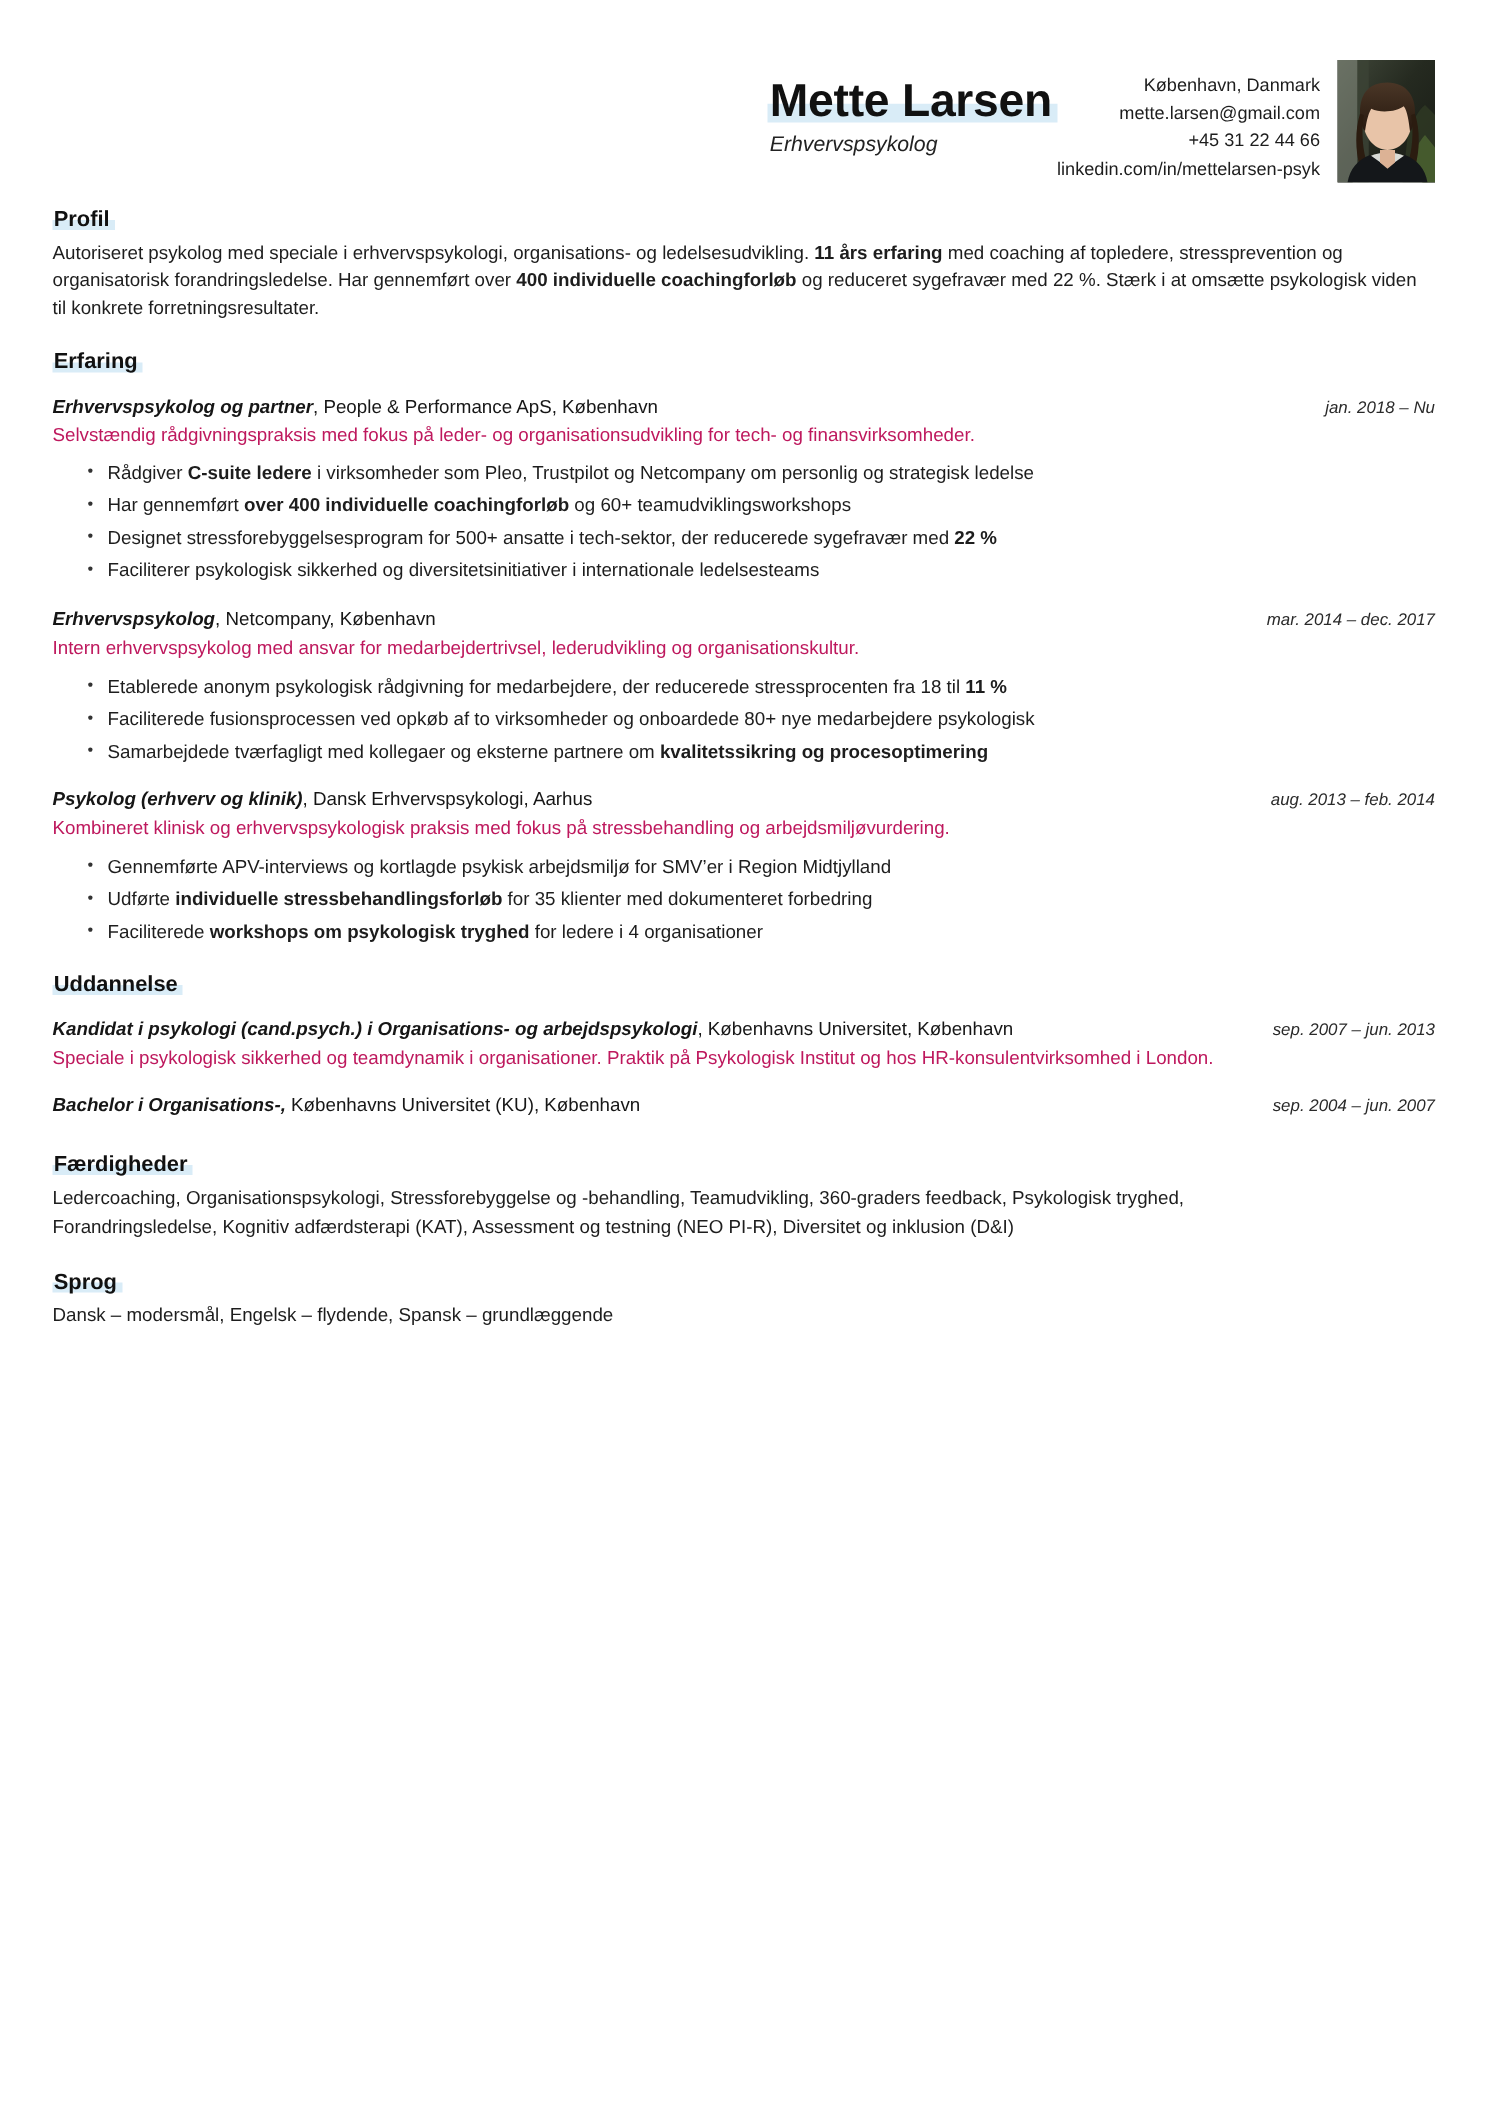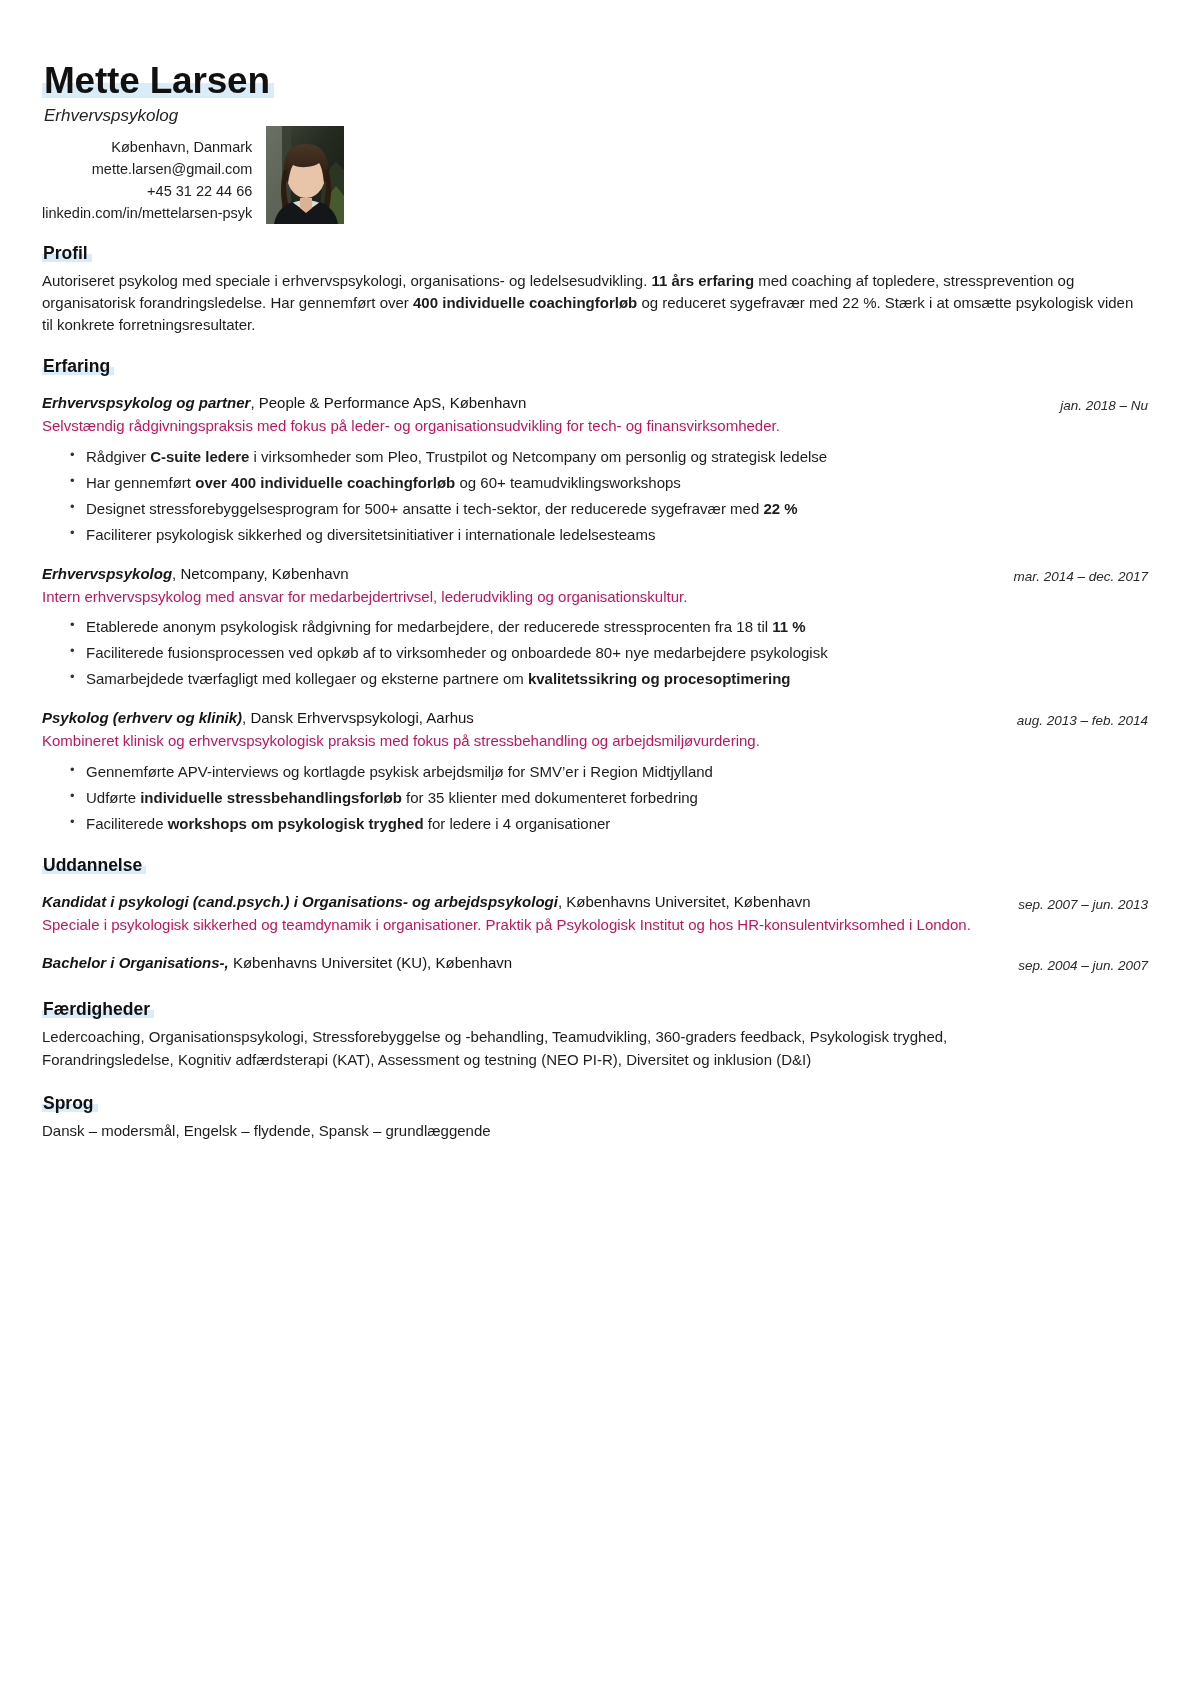--- a/index.html
+++ b/index.html
@@ -24,9 +24,8 @@
   .header {
     display: flex;
     align-items: flex-start;
-    justify-content: center;
+    justify-content: flex-end;
     padding-top: 8px;
-    flex-direction: column;
   }
   .identity {
     padding-top: 14px;

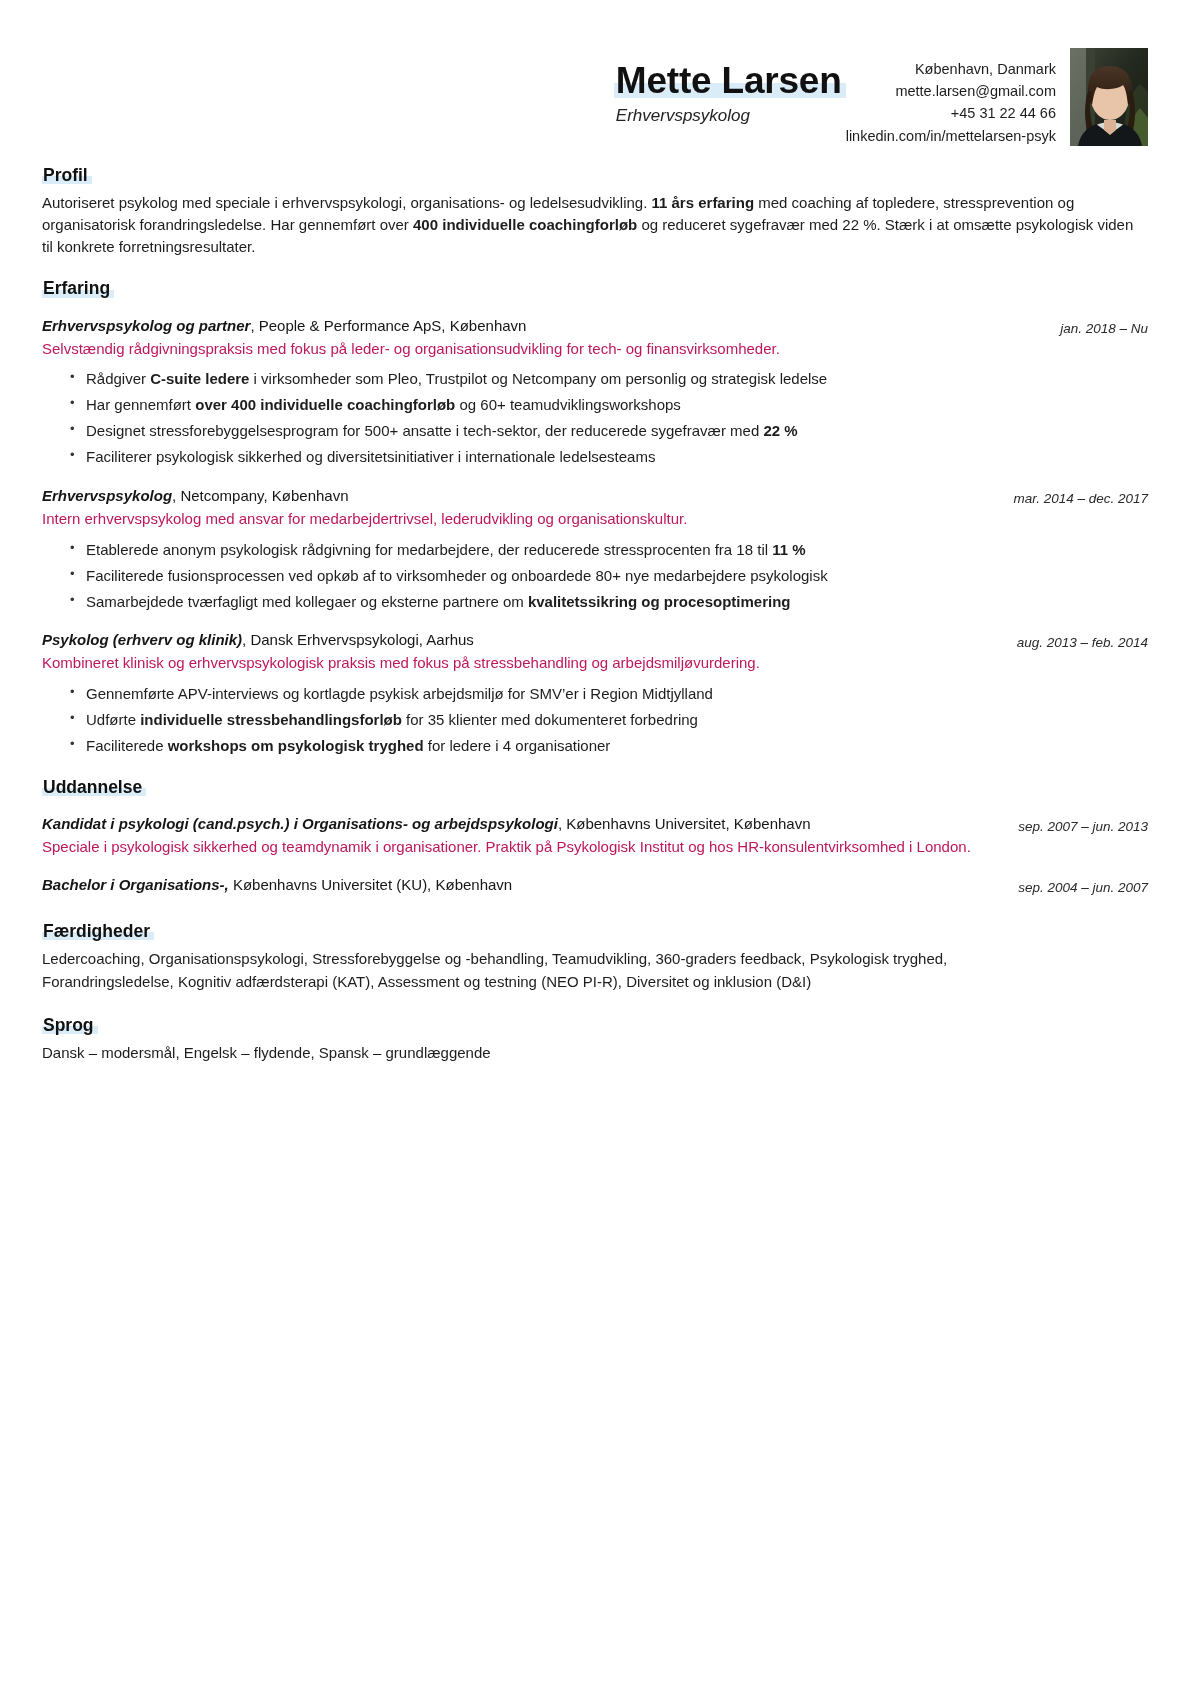--- a/index.html
+++ b/index.html
@@ -123,7 +123,7 @@
   .entry-head {
     display: flex;
     justify-content: space-between;
-    align-items: flex-end;
+    align-items: center;
     gap: 18px;
   }
   .entry-title {

